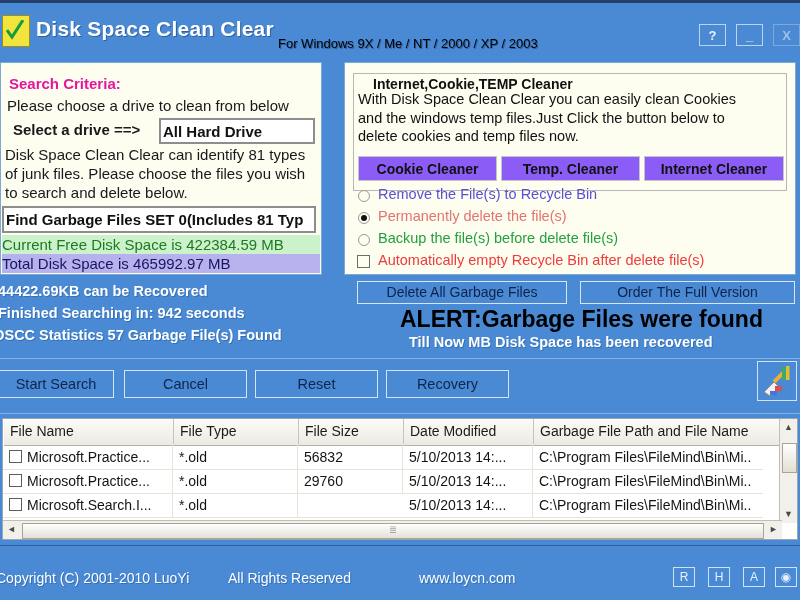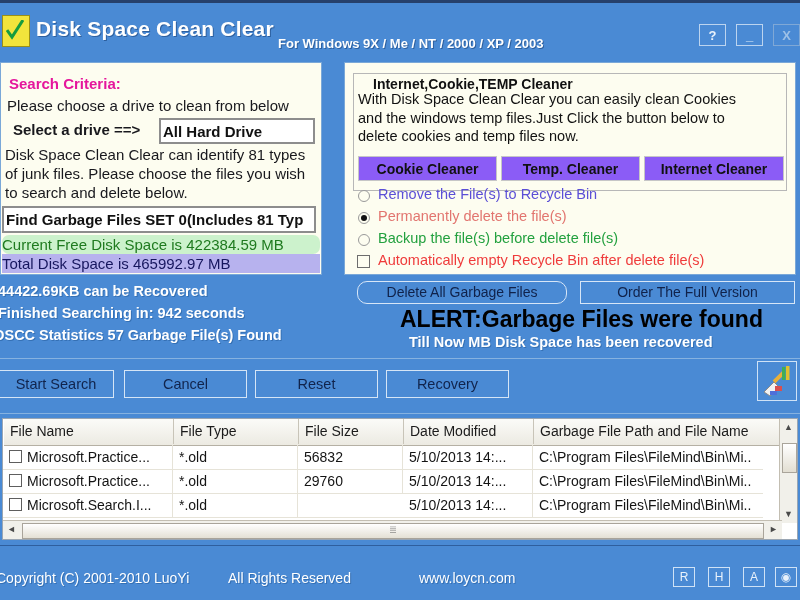--- a/index.html
+++ b/index.html
@@ -19,8 +19,8 @@
   .app-icon .tick{position:absolute;left:3px;top:4px;width:18px;height:20px;}
   .app-title{position:absolute;left:36px;top:14px;font-size:21px;font-weight:bold;
              color:#ffffff;letter-spacing:0.2px;text-shadow:1px 1px 0 #2d5f9e;}
-  .app-sub{position:absolute;left:278px;top:33px;font-size:13px;font-weight:bold;
-           color:#ffffff;text-shadow:1px 1px 0 #2d5f9e;}
+  .app-sub{position:absolute;left:278px;top:33px;font-size:13px;font-weight:normal;
+           color:#000000;text-shadow:1px 1px 0 #2d5f9e;}
   .wbtn{position:absolute;top:21px;width:27px;height:22px;border:1px solid #bcd4ef;
         color:#e9f2fc;font-size:13px;font-weight:bold;text-align:center;line-height:21px;
         background:transparent;box-sizing:border-box;}

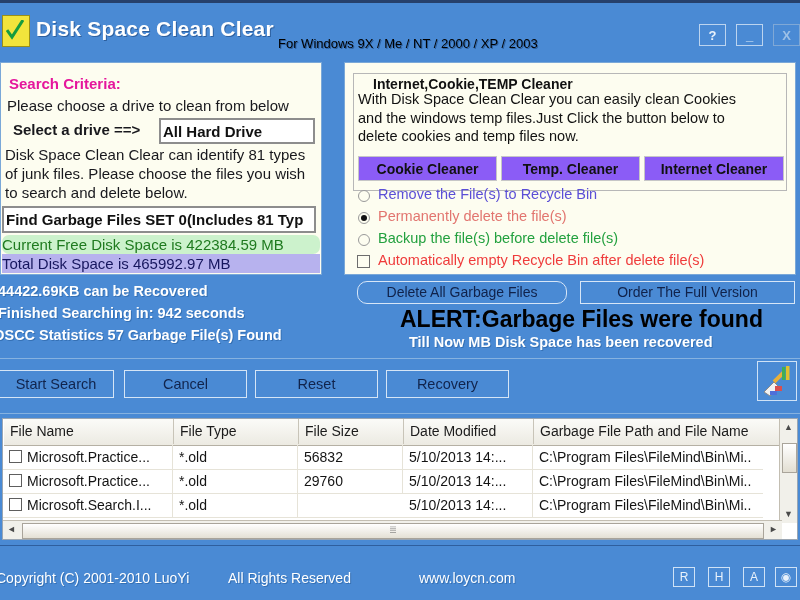--- a/index.html
+++ b/index.html
@@ -42,7 +42,7 @@
     box-sizing:border-box;padding:0 2px;-webkit-appearance:none;appearance:none;}
 
   .green-bar{position:absolute;background:#ccf2cc;color:#1f7a1f;font-size:15px;
-             white-space:nowrap;border-radius:7px;}
+             white-space:nowrap;}
   .purple-bar{position:absolute;background:#b7b2ee;color:#16165e;font-size:15px;
               white-space:nowrap;}
 

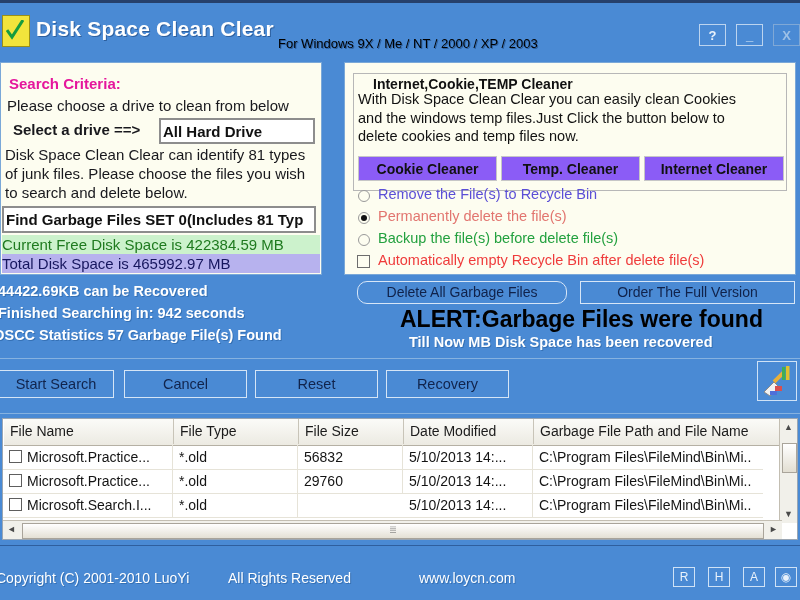--- a/index.html
+++ b/index.html
@@ -186,7 +186,7 @@
   <div class="stat" style="left:-2px;top:305px;">Finished Searching in: 942 seconds</div>
   <div class="stat" style="left:-6px;top:327px;">DSCC Statistics 57 Garbage File(s) Found</div>
 
-  <div class="flatbtn" style="left:357px;top:281px;width:210px;height:23px;line-height:21px;border-radius:10px;">Delete All Garbage Files</div>
+  <div class="flatbtn" style="left:357px;top:281px;width:210px;height:23px;line-height:21px;">Delete All Garbage Files</div>
   <div class="flatbtn" style="left:580px;top:281px;width:215px;height:23px;line-height:21px;">Order The Full Version</div>
   <div class="alert" style="left:400px;top:306px;">ALERT:Garbage Files were found</div>
   <div class="recovered" style="left:409px;top:334px;">Till Now MB Disk Space has been recovered</div>

